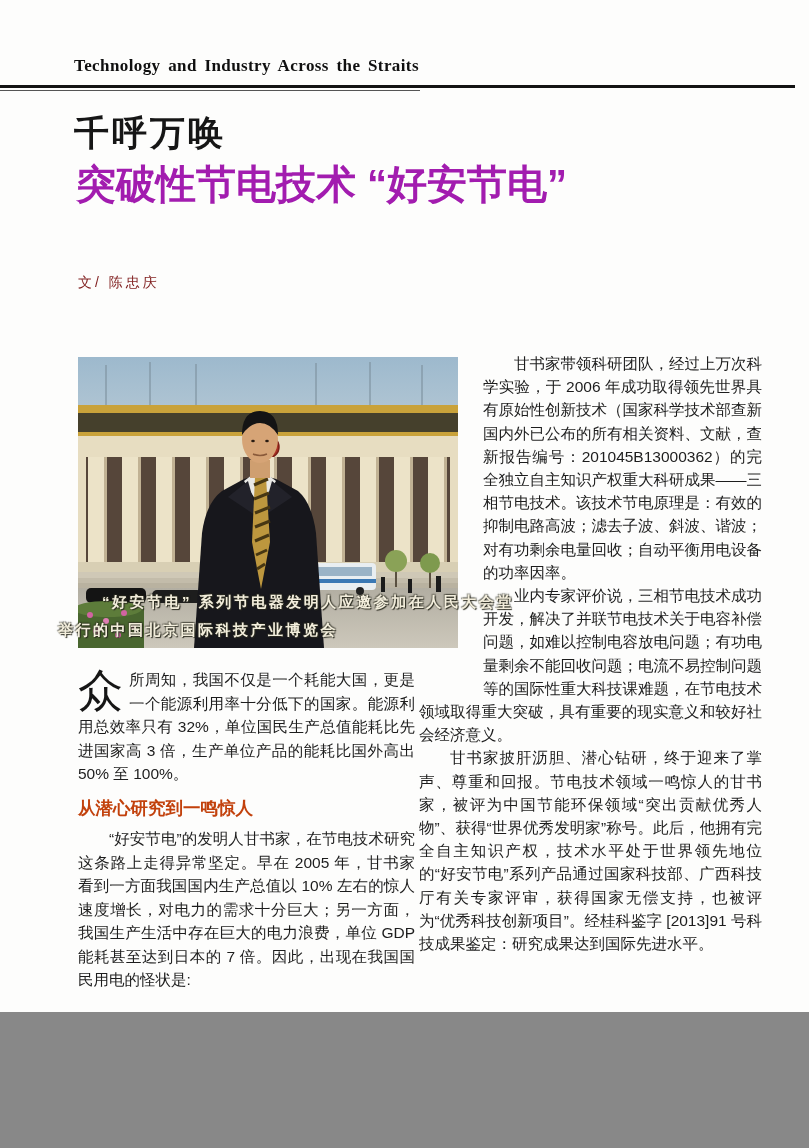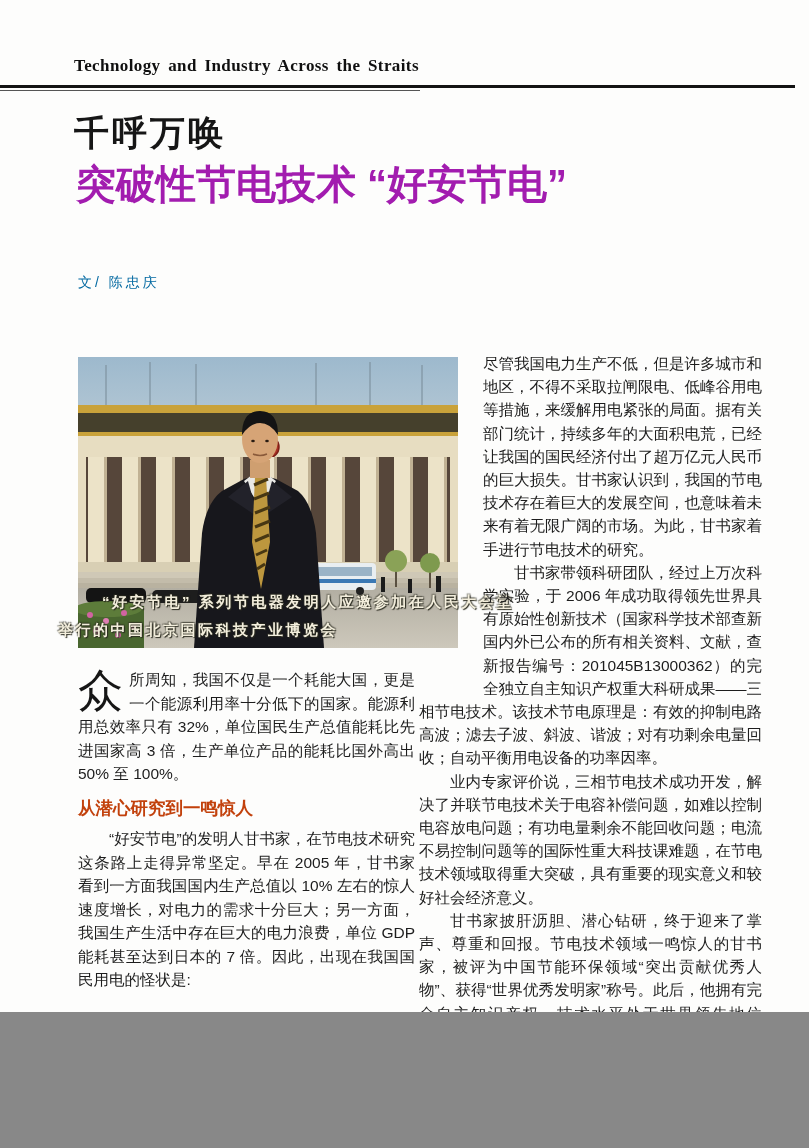--- a/index.html
+++ b/index.html
@@ -30,7 +30,7 @@
     position:absolute; left:192px; top:221px;
     font-size:23px; font-weight:700; color:#131313; white-space:nowrap;
   }
-  .byline { position:absolute; left:78px; top:274px; font-size:14px; letter-spacing:3px; color:#0369a1; }
+  .byline { position:absolute; left:78px; top:274px; font-size:14px; letter-spacing:3px; color:#7f1d1d; }
   
   .photo { position:absolute; left:78px; top:357px; width:380px; height:291px; }
   .photo svg { display:block; }

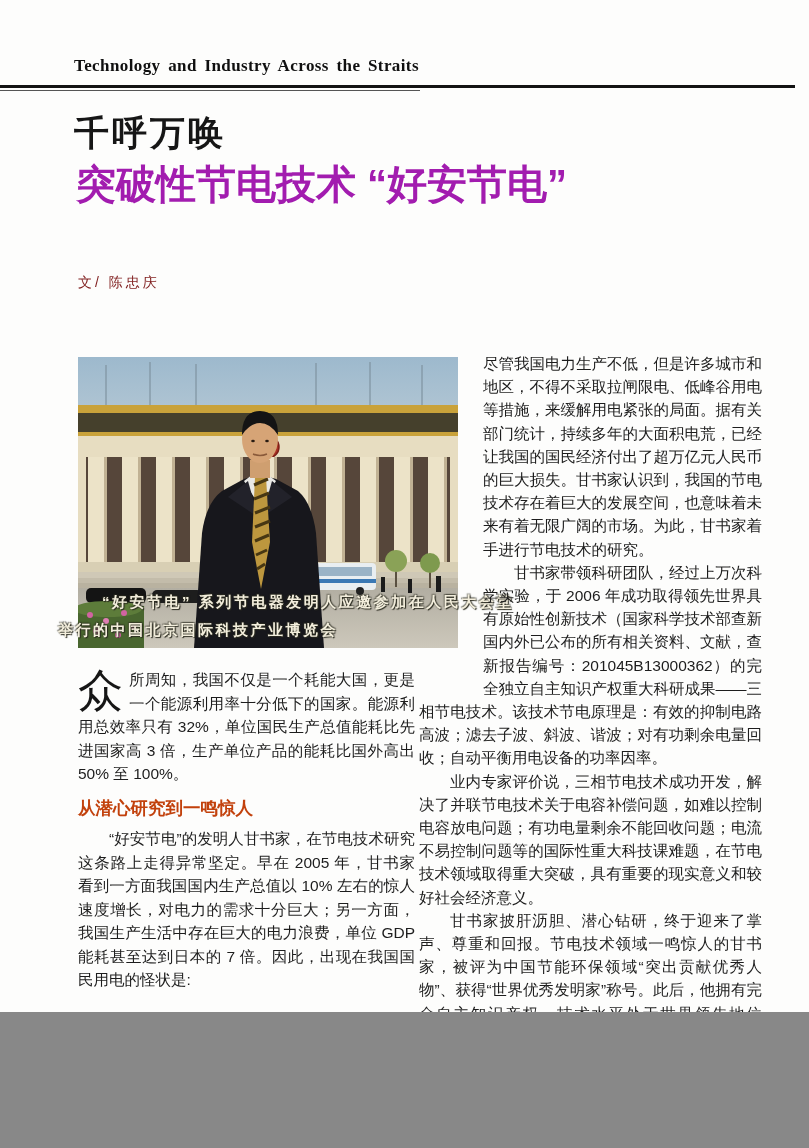--- a/index.html
+++ b/index.html
@@ -223,7 +223,6 @@
 
   <div class="col col-right">
     <div class="photo-spacer"></div>
-    <p>尽管我国电力生产不低，但是许多城市和地区，不得不采取拉闸限电、低峰谷用电等措施，来缓解用电紧张的局面。据有关部门统计，持续多年的大面积电荒，已经让我国的国民经济付出了超万亿元人民币的巨大损失。甘书家认识到，我国的节电技术存在着巨大的发展空间，也意味着未来有着无限广阔的市场。为此，甘书家着手进行节电技术的研究。</p>
     <p class="ind">甘书家带领科研团队，经过上万次科学实验，于 2006 年成功取得领先世界具有原始性创新技术（国家科学技术部查新国内外已公布的所有相关资料、文献，查新报告编号：201045B13000362）的完全独立自主知识产权重大科研成果——三相节电技术。该技术节电原理是：有效的抑制电路高波；滤去子波、斜波、谐波；对有功剩余电量回收；自动平衡用电设备的功率因率。</p>
     <p class="ind">业内专家评价说，三相节电技术成功开发，解决了并联节电技术关于电容补偿问题，如难以控制电容放电问题；有功电量剩余不能回收问题；电流不易控制问题等的国际性重大科技课难题，在节电技术领域取得重大突破，具有重要的现实意义和较好社会经济意义。</p>
     <p class="ind">甘书家披肝沥胆、潜心钻研，终于迎来了掌声、尊重和回报。节电技术领域一鸣惊人的甘书家，被评为中国节能环保领域“突出贡献优秀人物”、获得“世界优秀发明家”称号。此后，他拥有完全自主知识产权，技术水平处于世界领先地位的“好安节电”系列产品通过国家科技部、广西科技厅有关专家评审，获得国家无偿支持，也被评为“优秀科技创新项目”。经桂科鉴字 [2013]91 号科技成果鉴定：研究成果达到国际先进水平。</p>

